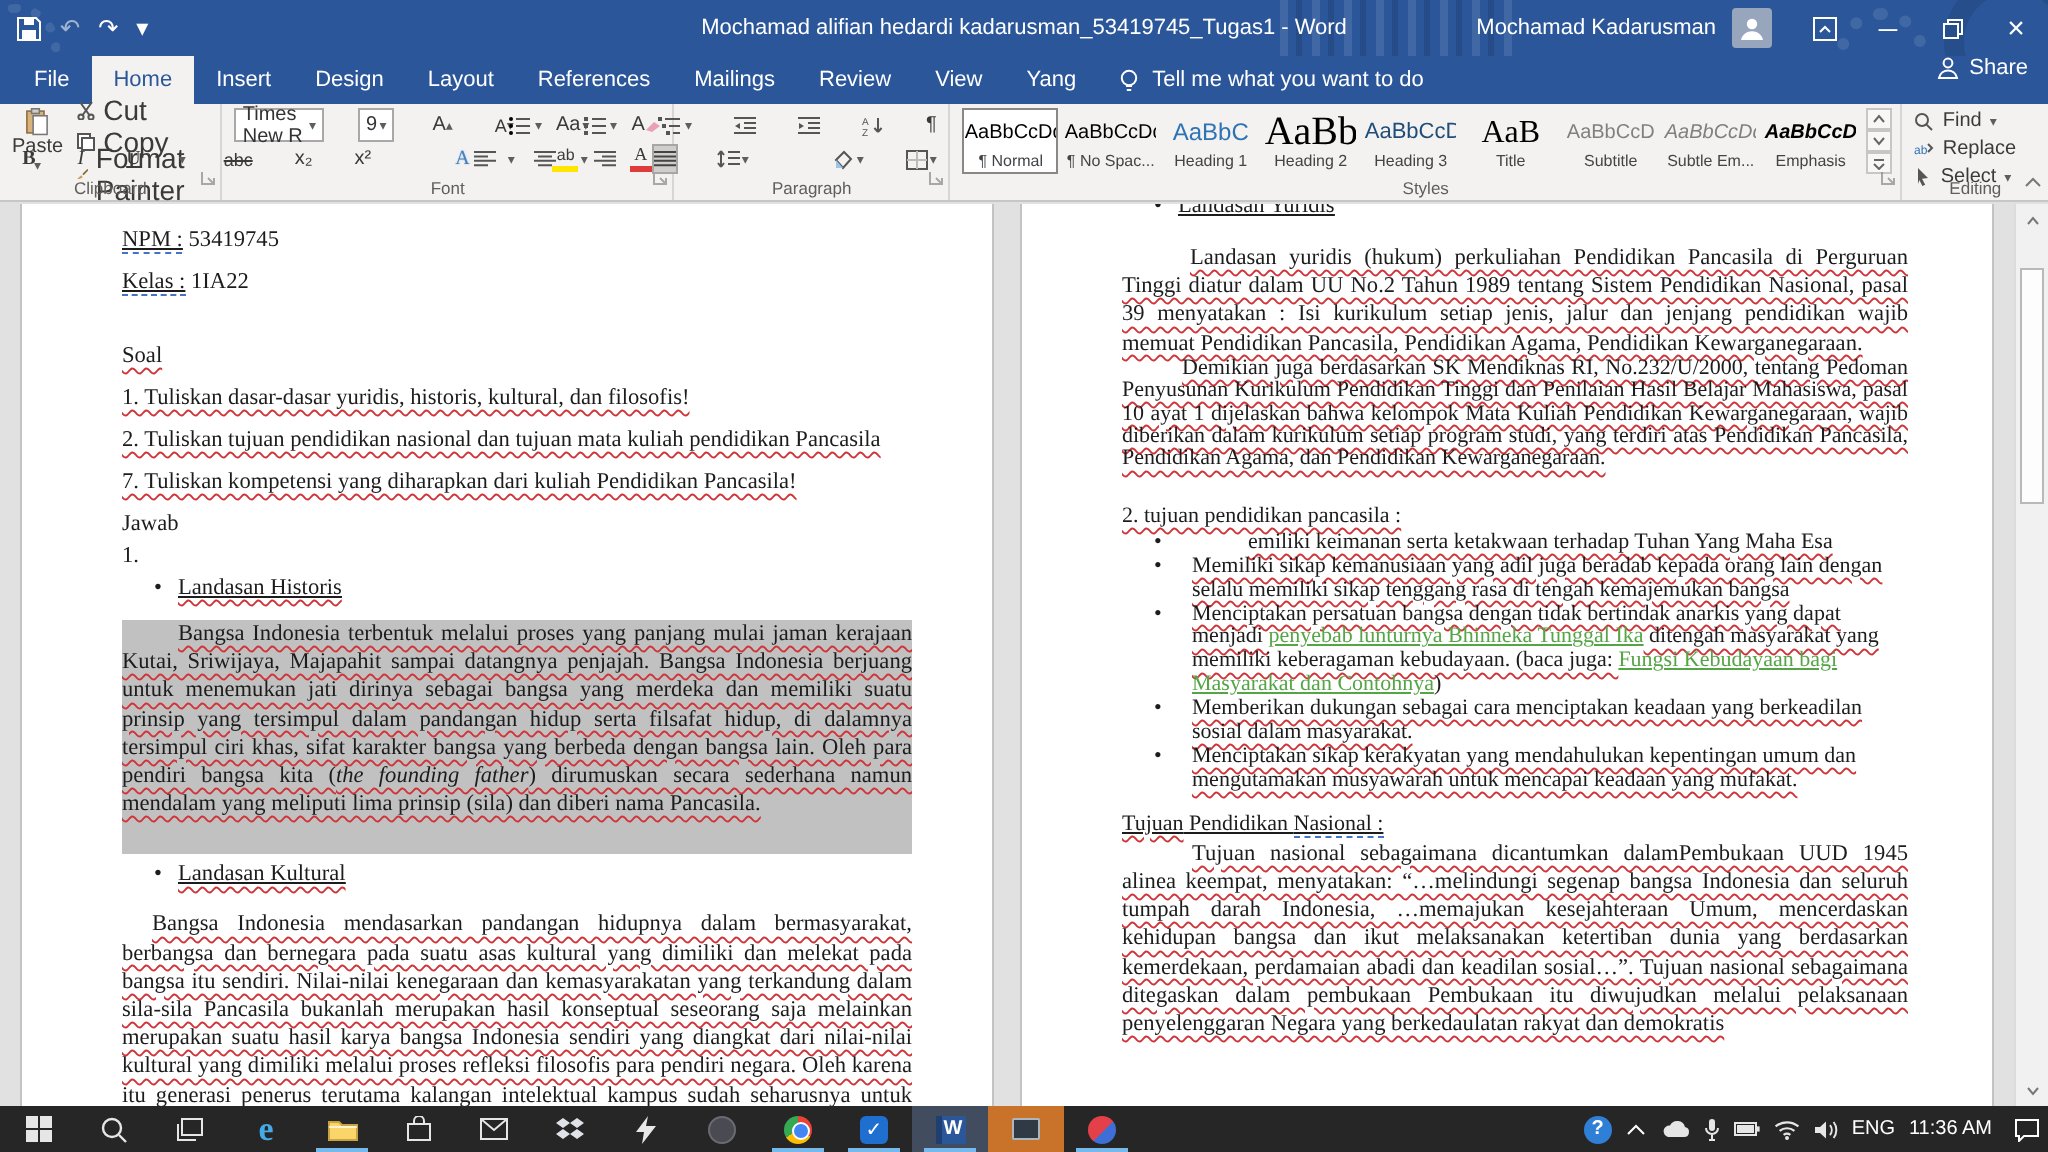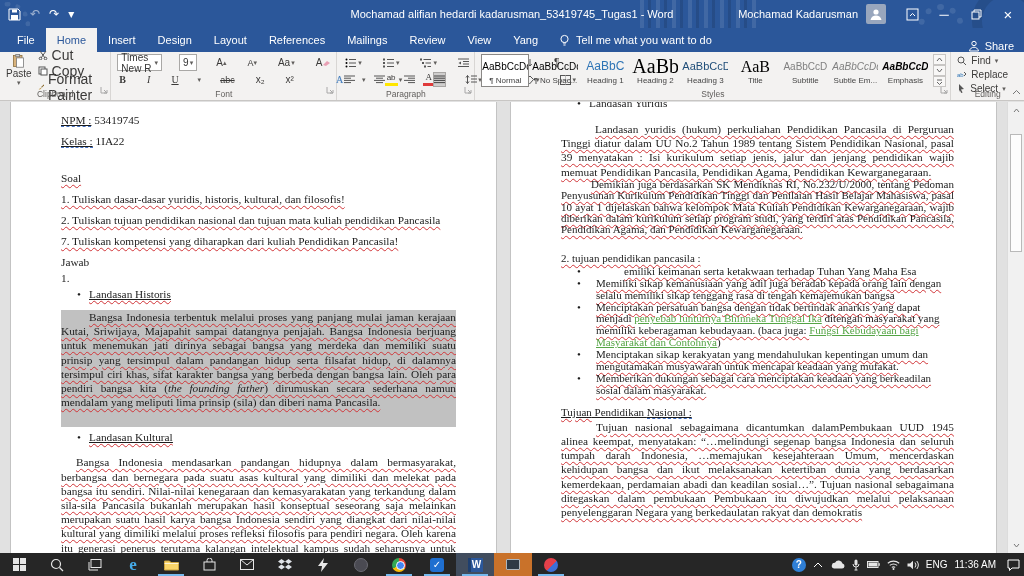--- a/index.html
+++ b/index.html
@@ -27,7 +27,7 @@
 .mtab { color:#fff; font-size:11px; padding:0 11px; display:flex; align-items:center; }
 .mtab.active { background:#f3f2f1; color:#2b579a; }
 .tellme { display:flex; align-items:center; gap:6px; color:#fff; font-size:11px; padding:0 10px; }
-.share { position:absolute; right:10px; top:0; height:24px; display:flex; align-items:flex-end; gap:5px; color:#fff; font-size:11px; }
+.share { position:absolute; right:10px; top:0; height:24px; display:flex; align-items:flex-start; gap:5px; color:#fff; font-size:11px; }
 
 
 .ribbon { position:absolute; top:52px; left:0; width:1024px; height:49px; background:#f3f2f1; border-bottom:1px solid #c8c6c4; display:flex; }

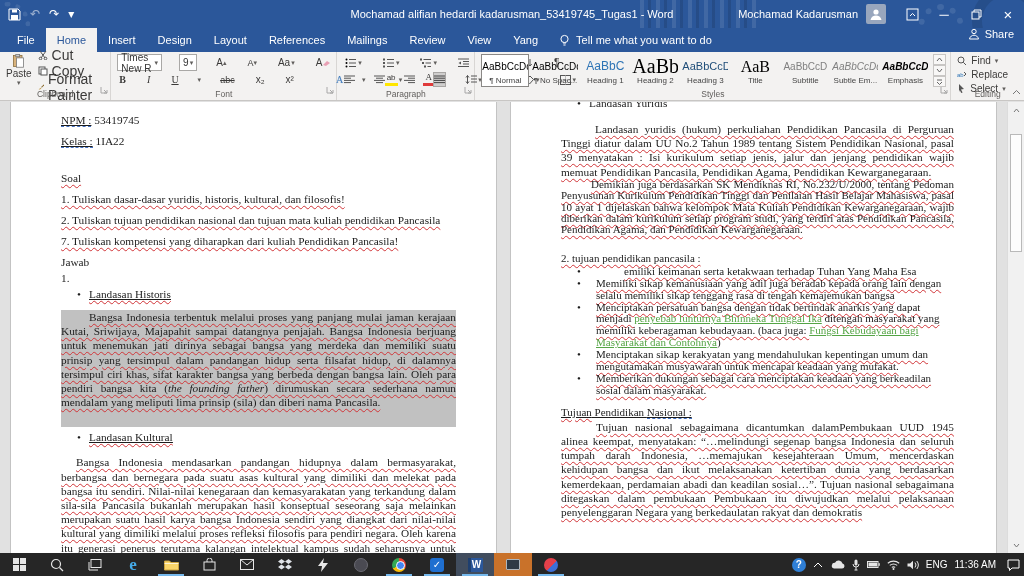--- a/index.html
+++ b/index.html
@@ -34,7 +34,7 @@
 .rgroup { position:relative; height:100%; border-right:1px solid #d8d6d4; padding:2px 4px 13px 6px; }
 .glabel { position:absolute; bottom:1px; left:0; right:0; text-align:center; font-size:8.5px; color:#605e5c; }
 .launcher { position:absolute; right:2px; bottom:2px; opacity:.7; }
-.rrow { display:flex; align-items:center; gap:17px; height:17px; }
+.rrow { display:flex; align-items:center; gap:17px; height:17px;justify-content:flex-end; }
 .rbtn { font-size:10px; color:#3b3a39; display:flex; align-items:center; gap:1px; padding:0 2px; }
 .caret { font-size:7px; color:#605e5c; }
 .combo { border:1px solid #a9a8a6; background:#fff; font-size:10px; color:#333; height:17px; display:flex; align-items:center; justify-content:space-between; padding:0 3px; }

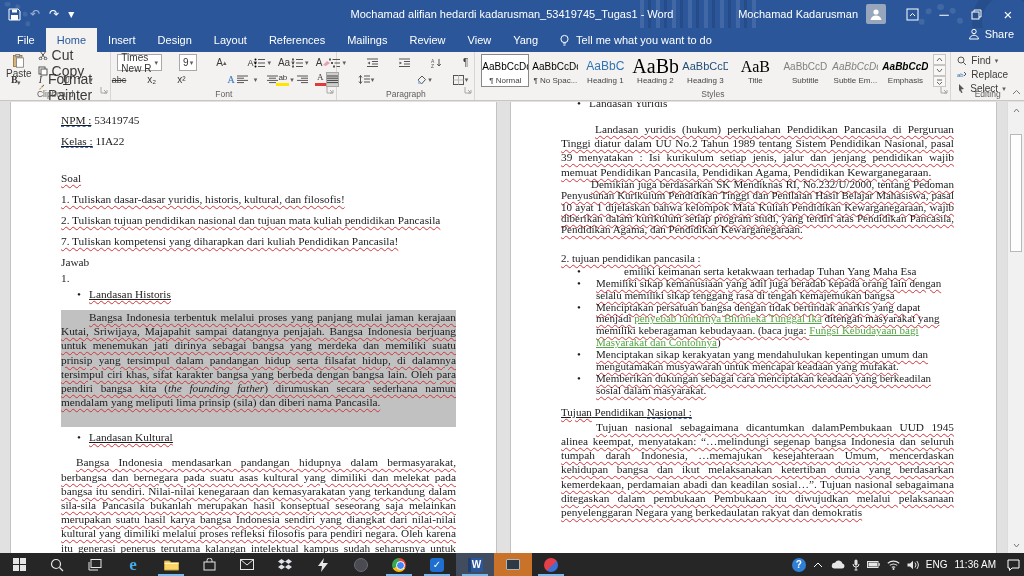--- a/index.html
+++ b/index.html
@@ -532,8 +532,8 @@
         <div class="rb sq"><span class="b1-indent">emiliki keimanan serta ketakwaan terhadap Tuhan Yang Maha Esa</span></div>
         <div class="rb sq">Memiliki sikap kemanusiaan yang adil juga beradab kepada orang lain dengan selalu memiliki sikap tenggang rasa di tengah kemajemukan bangsa</div>
         <div class="rb"><span class="sq">Menciptakan persatuan bangsa dengan tidak bertindak anarkis yang dapat menjadi </span><span class="glink">penyebab lunturnya Bhinneka Tunggal Ika</span><span class="sq"> ditengah masyarakat yang memiliki keberagaman kebudayaan. (baca juga: </span><span class="glink">Fungsi Kebudayaan bagi Masyarakat dan Contohnya</span><span>)</span></div>
+        <div class="rb sq">Memberikan dukungan sebagai cara menciptakan keadaan yang berkeadilan sosial dalam masyarakat.</div>
         <div class="rb sq">Menciptakan sikap kerakyatan yang mendahulukan kepentingan umum dan mengutamakan musyawarah untuk mencapai keadaan yang mufakat.</div>
-        <div class="rb sq">Memberikan dukungan sebagai cara menciptakan keadaan yang berkeadilan sosial dalam masyarakat.</div>
       </div>
       <div style="margin-top:9px; font-size:11px"><span class="usolid"><span class="sq">Tujuan</span><span> Pendidikan </span><span class="gb">Nasional :</span></span></div>
       <div class="par sq" style="text-indent:35px; margin-top:2px">Tujuan nasional sebagaimana dicantumkan dalamPembukaan UUD 1945 alinea keempat, menyatakan: “…melindungi segenap bangsa Indonesia dan seluruh tumpah darah Indonesia, …memajukan kesejahteraan Umum, mencerdaskan kehidupan bangsa dan ikut melaksanakan ketertiban dunia yang berdasarkan kemerdekaan, perdamaian abadi dan keadilan sosial…”. Tujuan nasional sebagaimana ditegaskan dalam pembukaan Pembukaan itu diwujudkan melalui pelaksanaan penyelenggaran Negara yang berkedaulatan rakyat dan demokratis</div>

